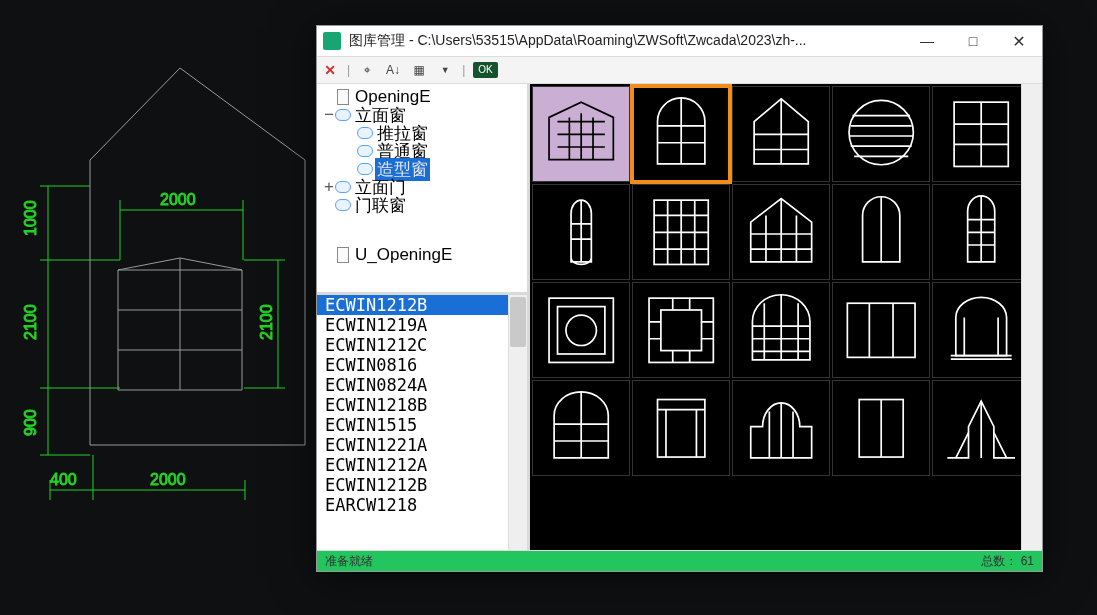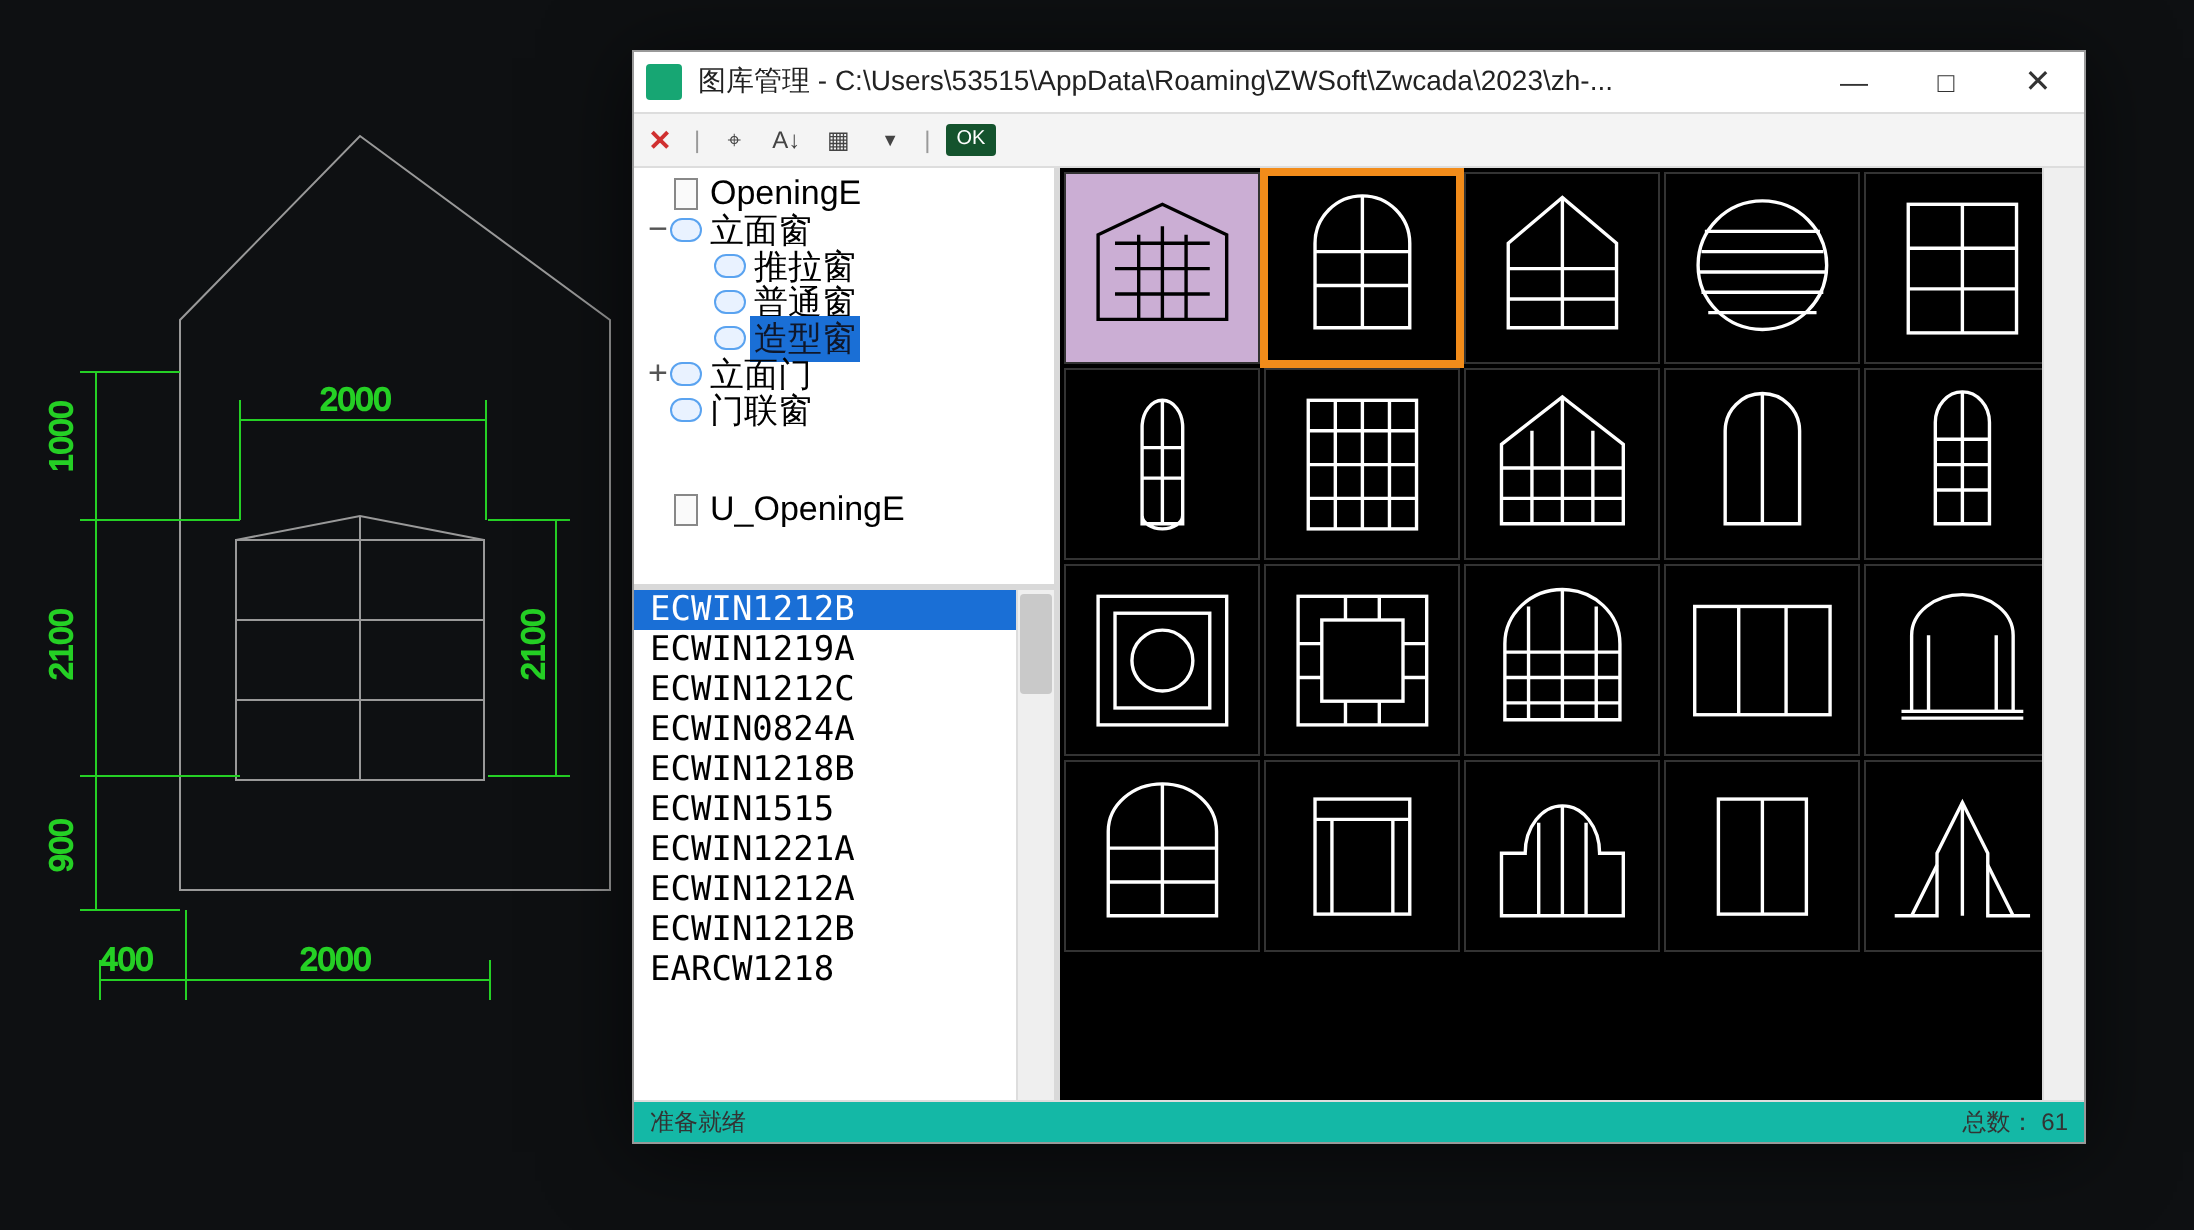--- a/index.html
+++ b/index.html
@@ -45,7 +45,7 @@
   .tree-item .tw { width:12px; text-align:center; color:#555; }
   .tree-item .ic { width:16px; height:14px; margin-right:2px; display:flex; align-items:center; justify-content:center; }
   .tree-item .lbl { padding:0 2px; }
-  .tree-item.selected .lbl { background:#1a6fd6; color:#0f172a; }
+  .tree-item.selected .lbl { background:#1a6fd6; color:#e5e5e5; }
   .cloud { width:14px; height:10px; border:1px solid #5aa3f0; border-radius:6px; position:relative; background:#e9f2ff; }
   .doc { width:10px; height:14px; border:1px solid #888; background:#fafafa; position:relative; }
 

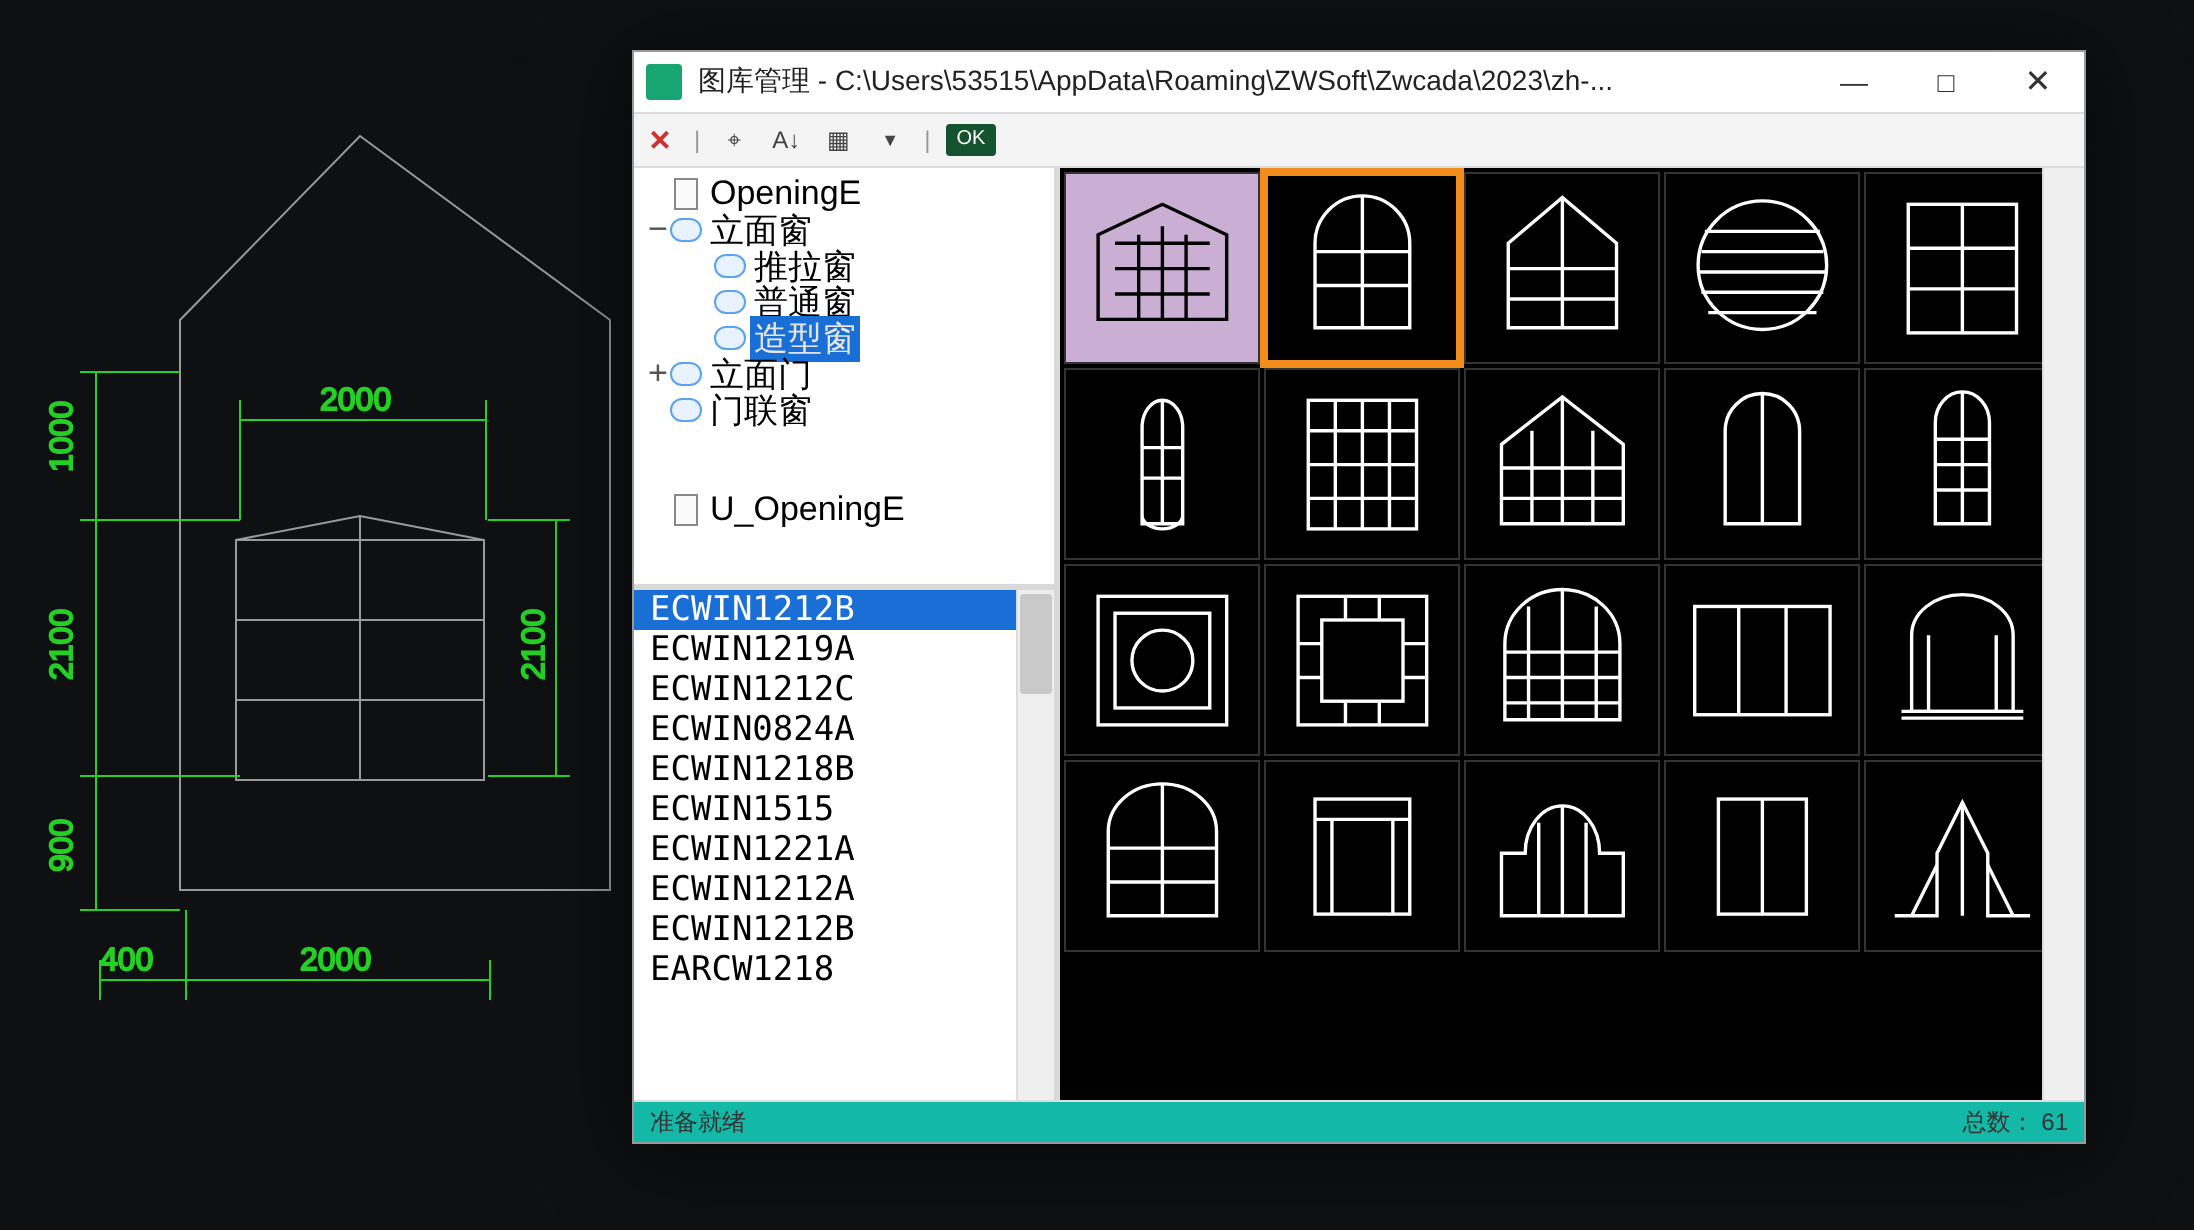--- a/index.html
+++ b/index.html
@@ -214,6 +214,7 @@
         <div class="row selected">ECWIN1212B</div>
           <div class="row">ECWIN1219A</div>
           <div class="row">ECWIN1212C</div>
+          <div class="row">ECWIN0816</div>
           <div class="row">ECWIN0824A</div>
           <div class="row">ECWIN1218B</div>
           <div class="row">ECWIN1515</div>

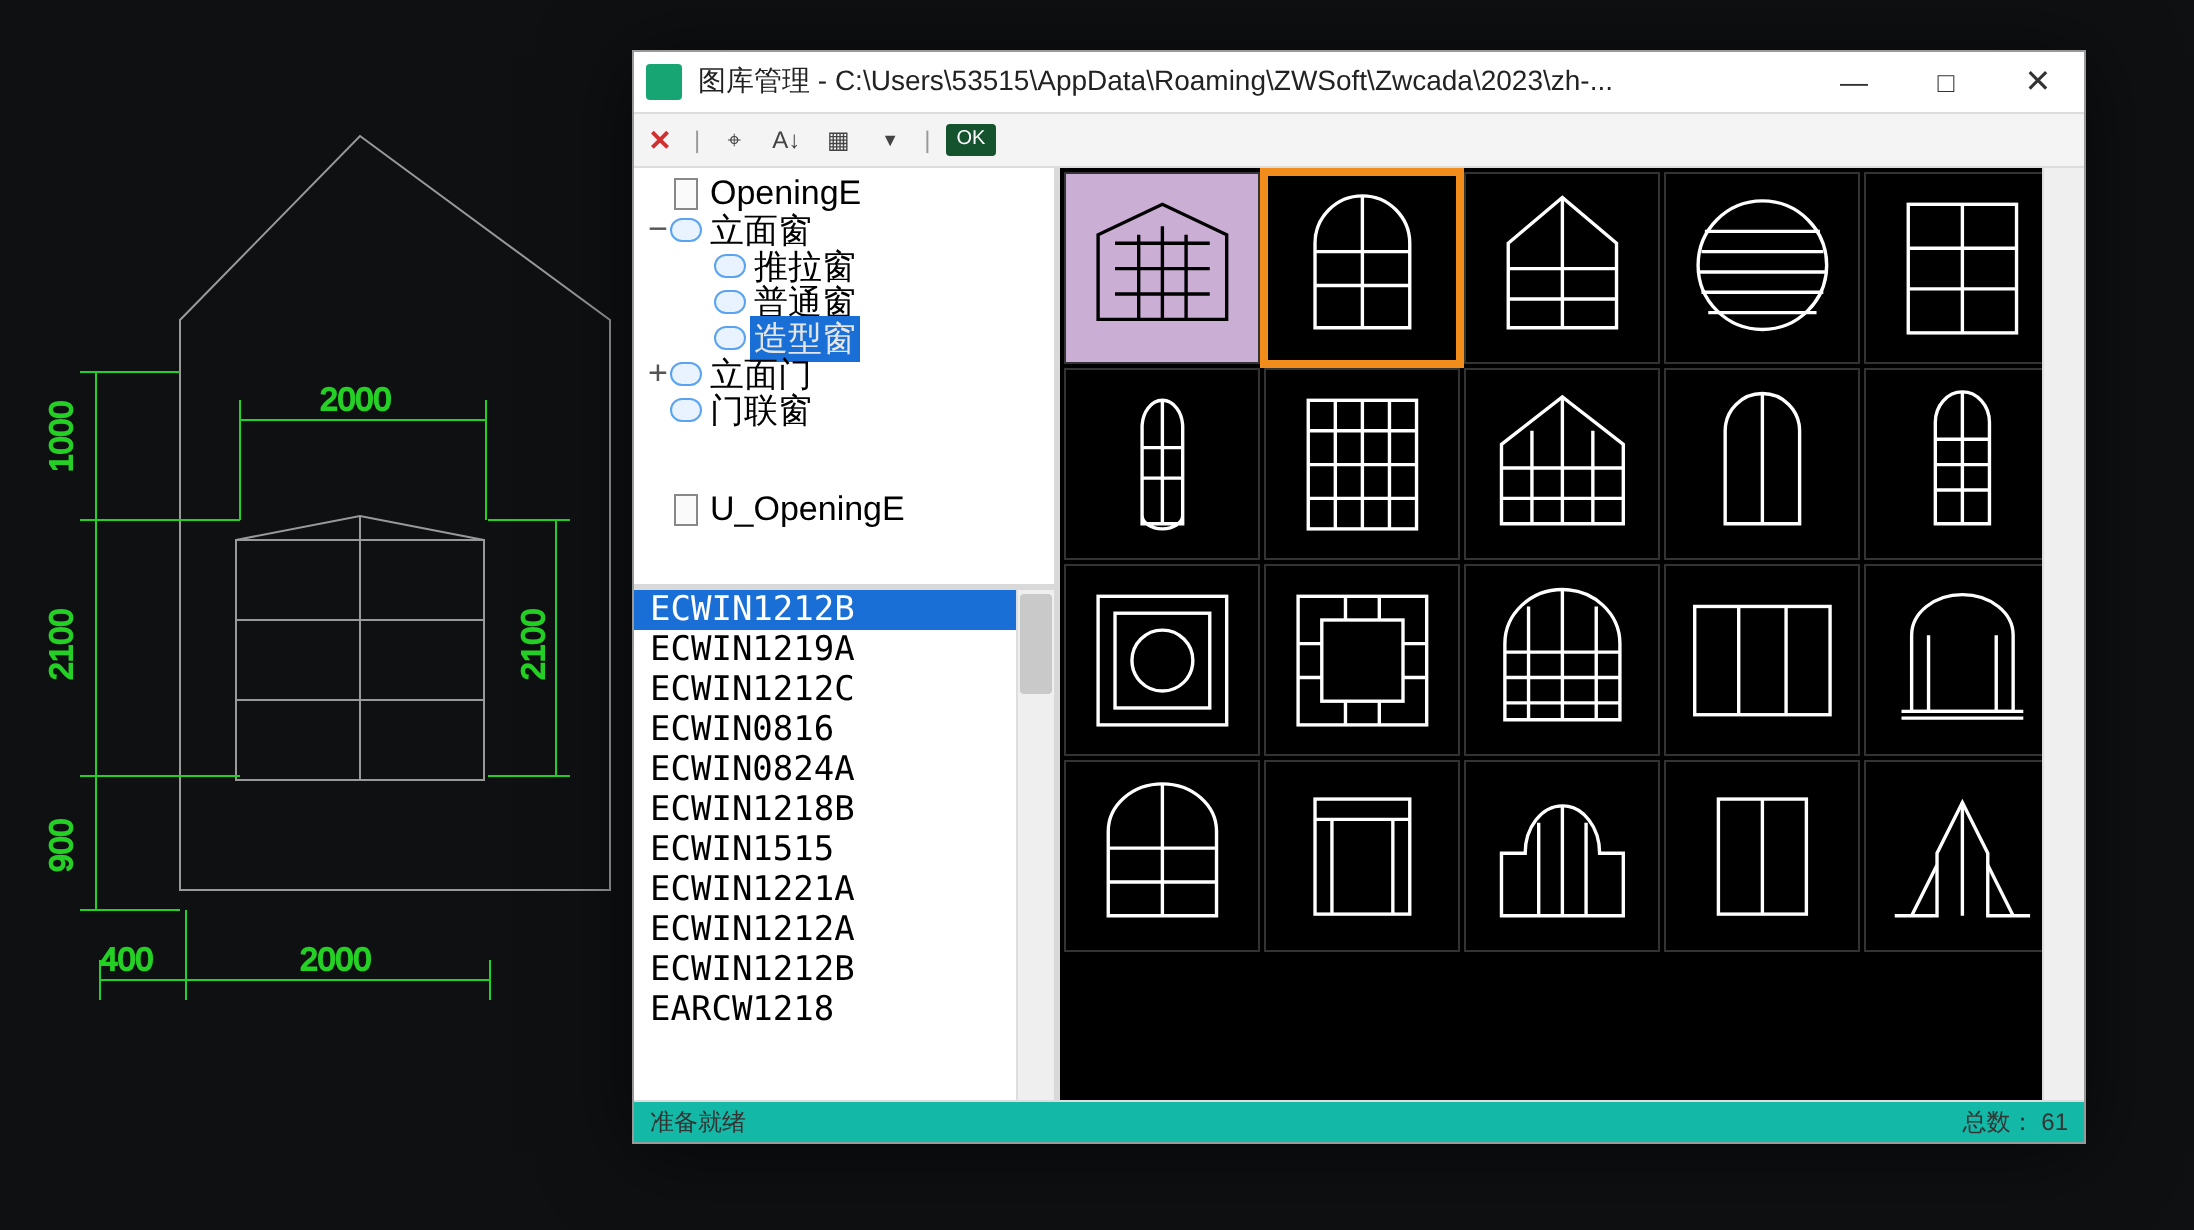--- a/index.html
+++ b/index.html
@@ -74,7 +74,7 @@
   }
 
   .statusbar {
-    height:20px; background:#14b8a6; border-top:1px solid #ddd;
+    height:20px; background:#22c55e; border-top:1px solid #ddd;
     display:flex; align-items:center; justify-content:space-between;
     padding:0 8px; font-size:12px; color:#333;
   }

